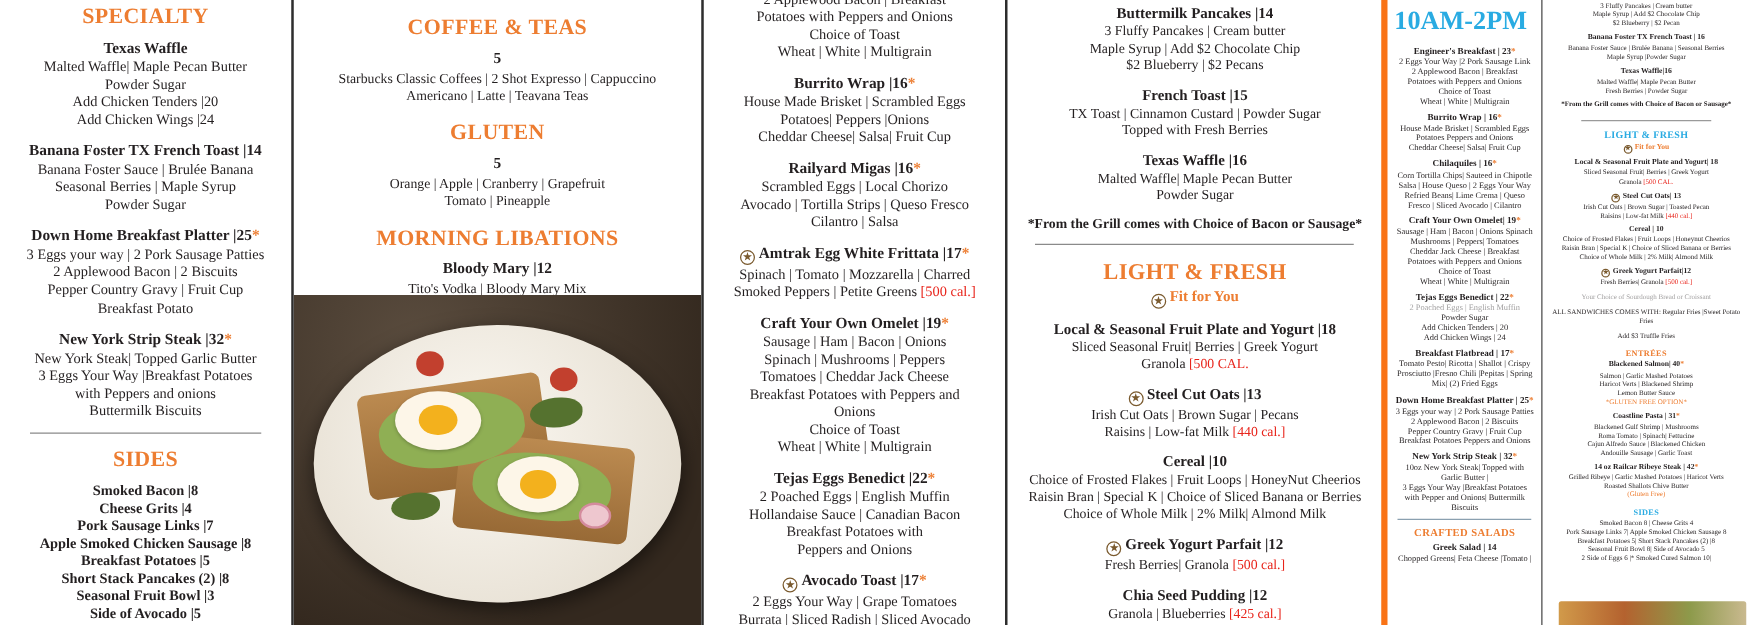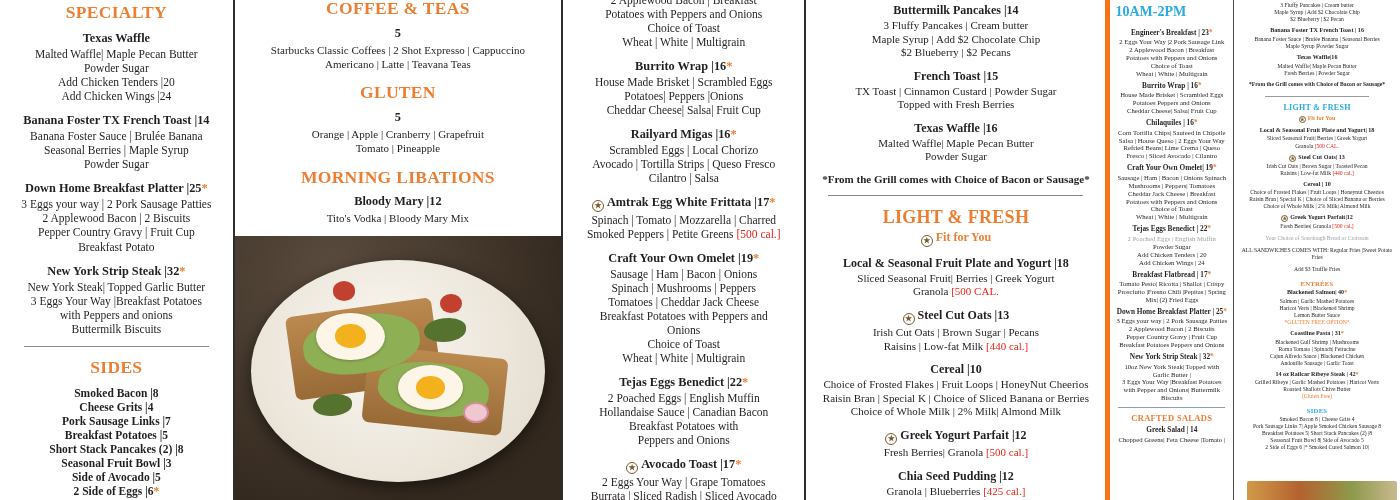--- a/index.html
+++ b/index.html
@@ -11,7 +11,7 @@
         font-family:Liberation Serif, serif;color:var(--ink);}
   .col{position:relative;overflow:hidden;text-align:center}
   .c1{width:243px;border-right:2px solid #2d2d2d;padding:2px 8px 0;font-size:11.5px;line-height:1.22}
-  .c2{width:340px;border-right:2px solid #2d2d2d;padding:0 10px;font-size:11px;line-height:1.3}
+  .c2{width:340px;border-right:2px solid #2d2d2d;padding:13px 10px;font-size:11px;line-height:1.3}
   .c3{width:252px;border-right:2px solid #2d2d2d;padding:0 7px;font-size:11.5px;line-height:1.22}
   .c4{width:315px;border-right:5px solid #f97316;padding:3px 6px 0;font-size:11px;line-height:1.24}
   .c5{width:128px;border-right:1px solid #4a4a4a;padding:2px 4px 0;font-size:6.7px;line-height:1.18}

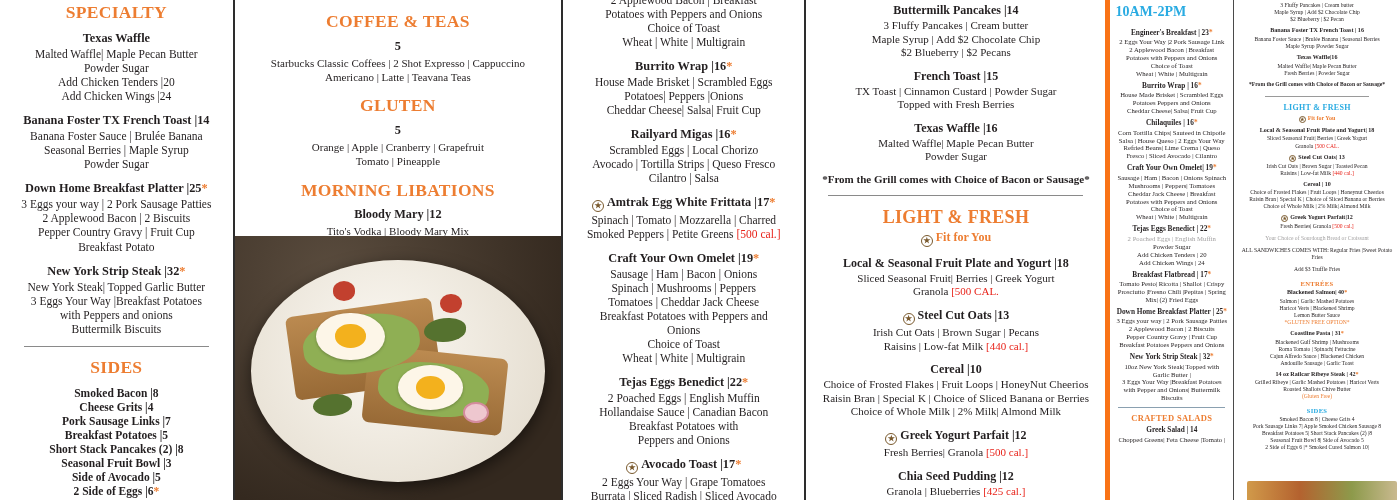--- a/index.html
+++ b/index.html
@@ -32,7 +32,7 @@
   .head.cyan{color:var(--cyan)}
   .c1 .head{margin:0 0 8px}
   .c4 .head{font-size:18px;margin:6px 0 2px}
-  .head.big5{font-size:14px;text-align:left;margin:2px 0 8px 1px;letter-spacing:0}
+  .head.big5{font-size:21px;text-align:left;margin:2px 0 8px 1px;letter-spacing:0}
   .c5 .head.small5{font-size:8.5px;margin:3px 0 3px}
   .c6 .head{font-size:8px;margin:2px 0 2px}
   .c6 .head.small6h{font-size:6.6px;margin:2px 0 1px}

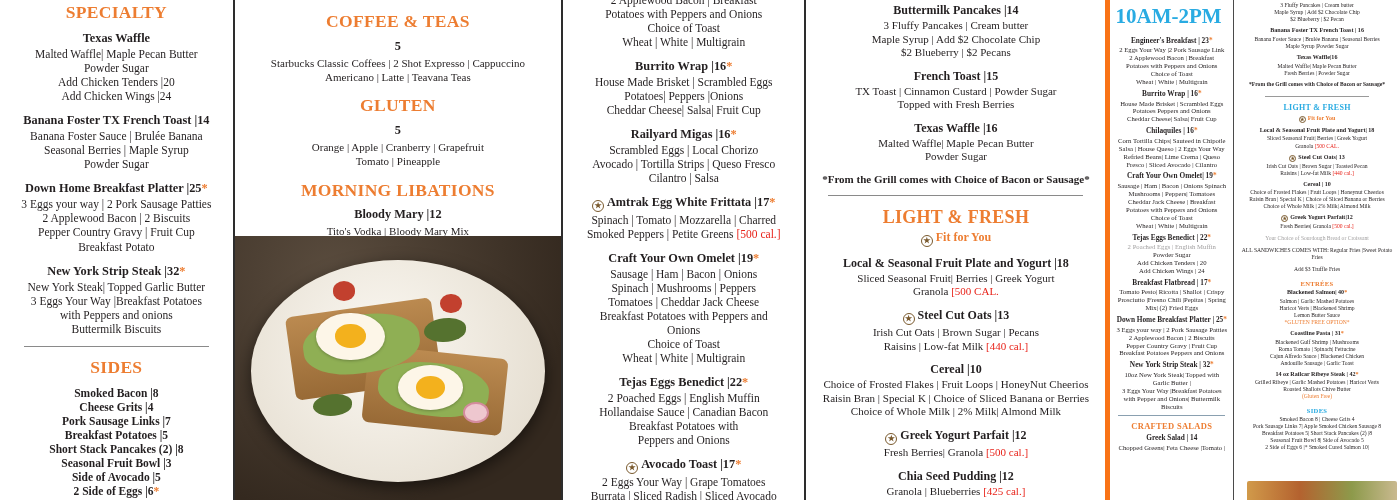--- a/index.html
+++ b/index.html
@@ -123,6 +123,7 @@
         <div class="line"><span>Smoked Bacon |8</span></div>
         <div class="line"><span>Cheese Grits |4</span></div>
         <div class="line"><span>Pork Sausage Links |7</span></div>
+        <div class="line"><span>Apple Smoked Chicken Sausage |8</span></div>
         <div class="line"><span>Breakfast Potatoes |5</span></div>
         <div class="line"><span>Short Stack Pancakes (2) |8</span></div>
         <div class="line"><span>Seasonal Fruit Bowl |3</span></div>

